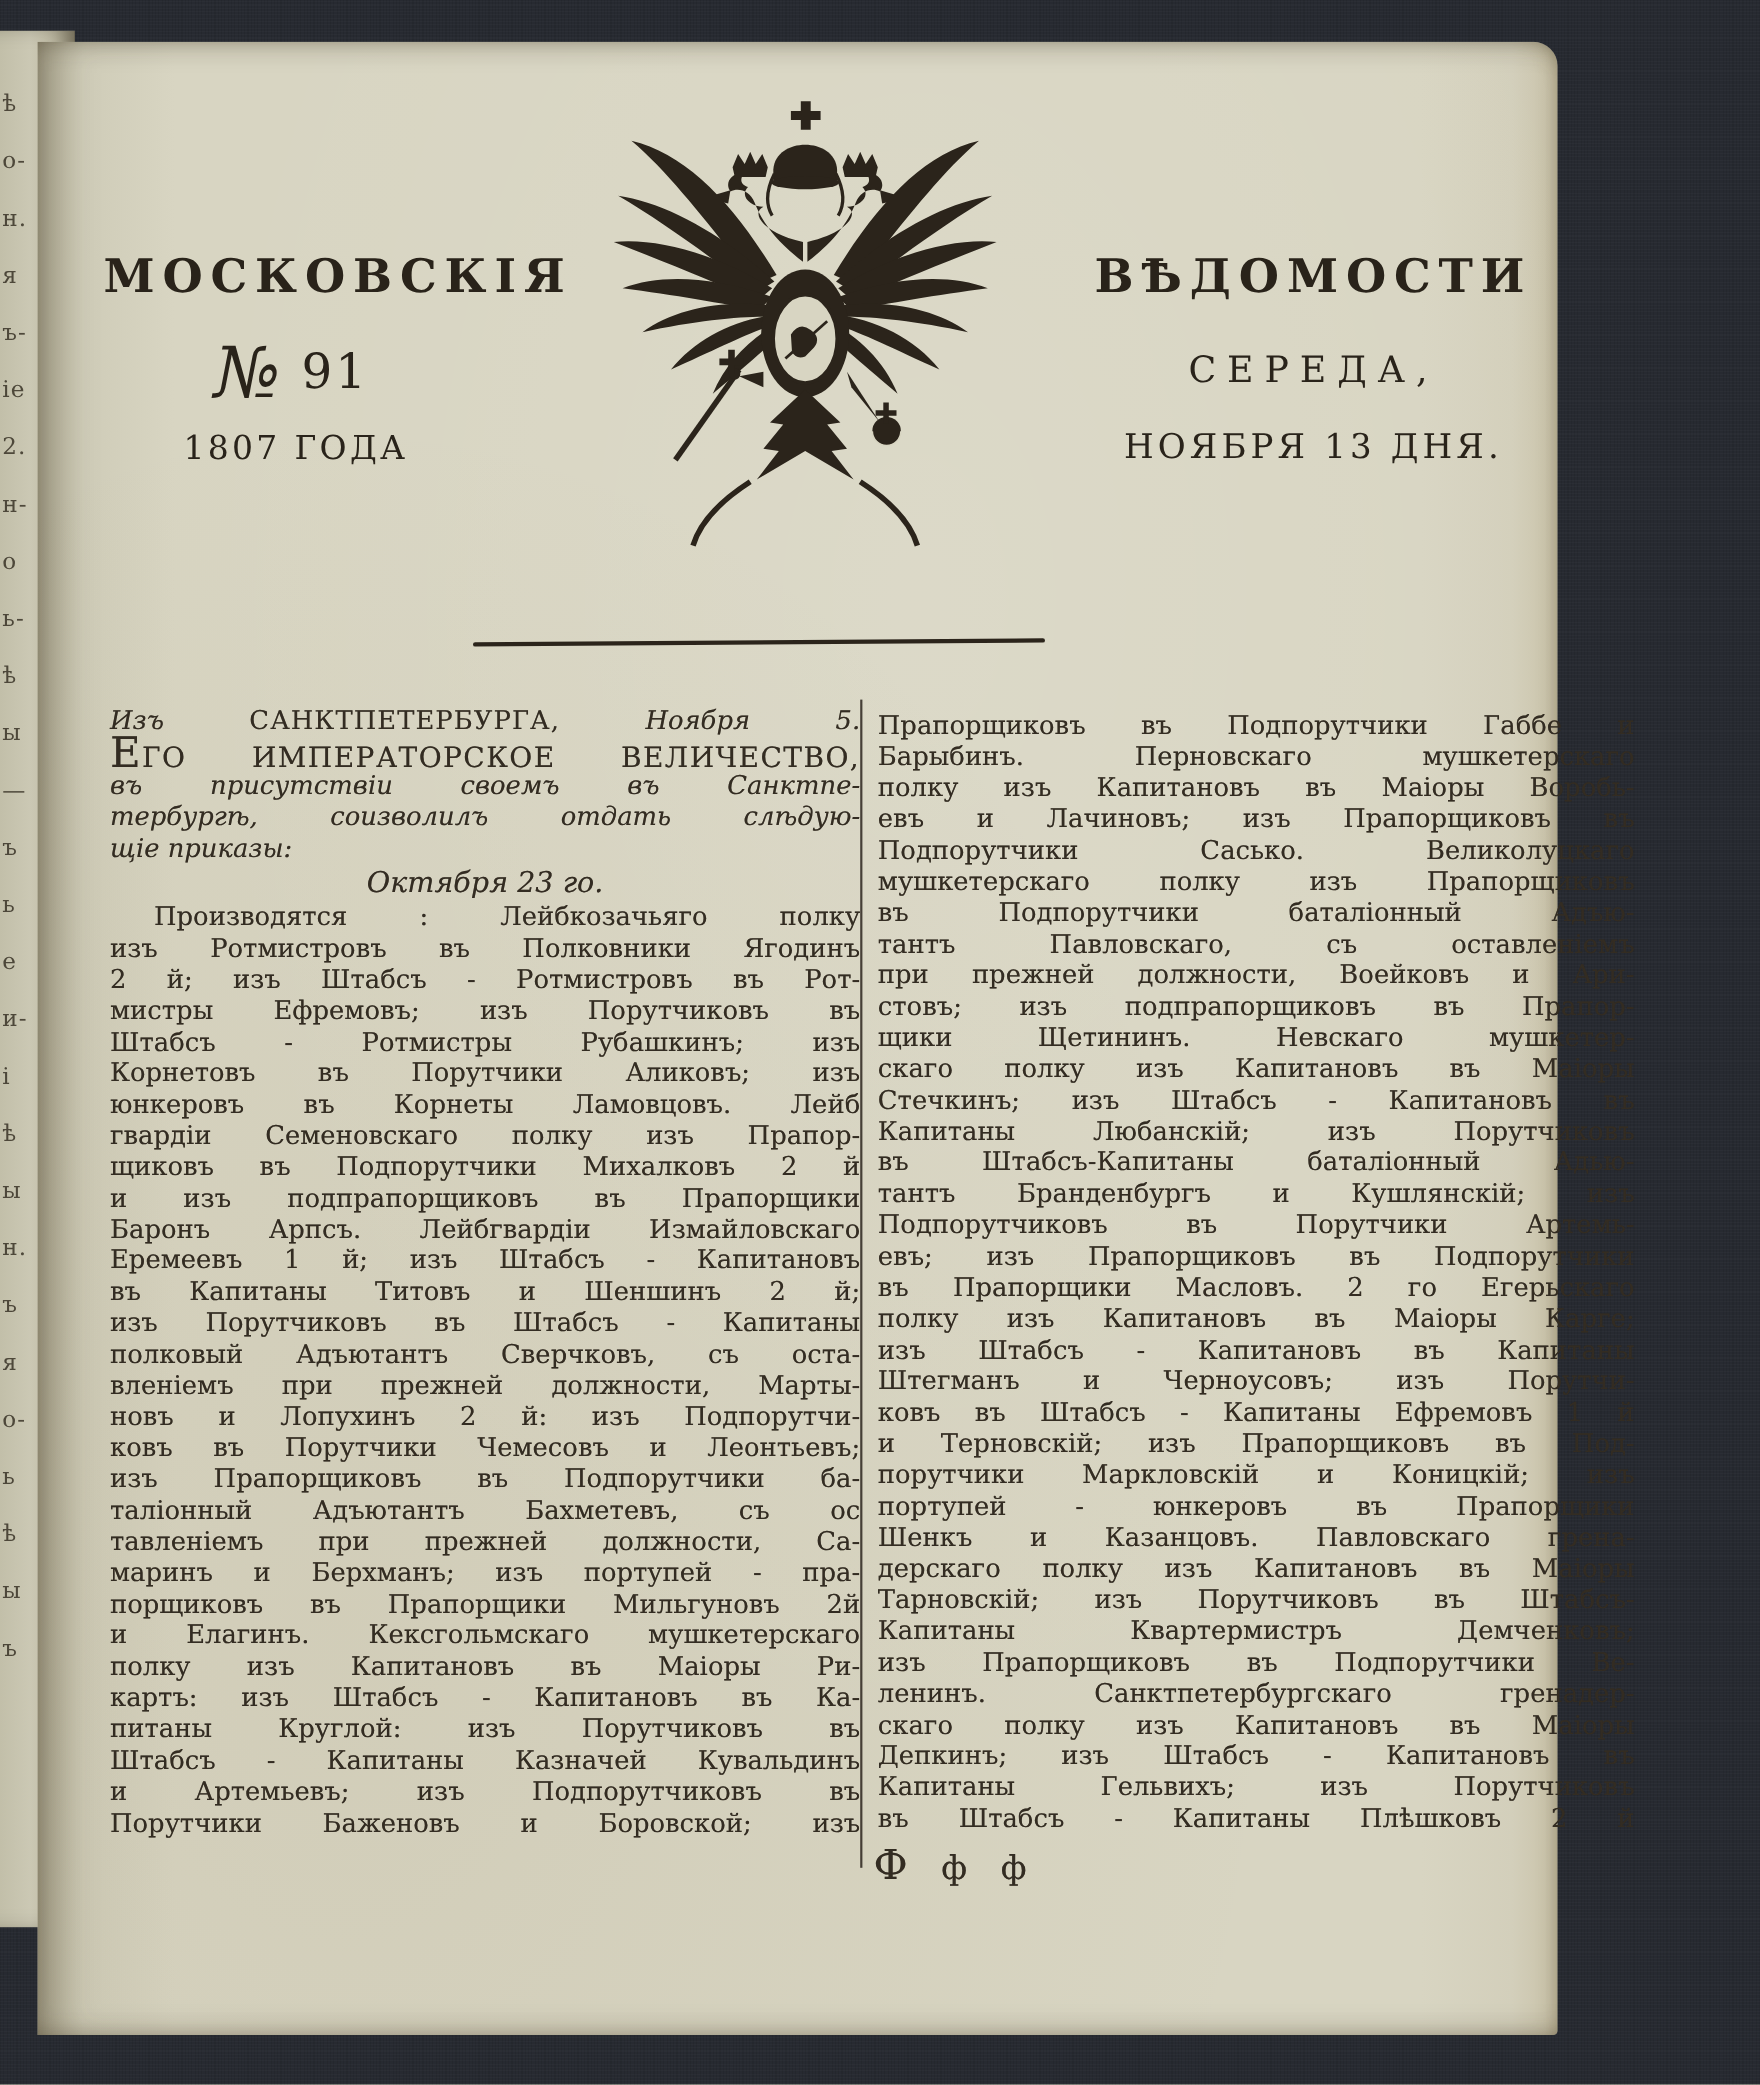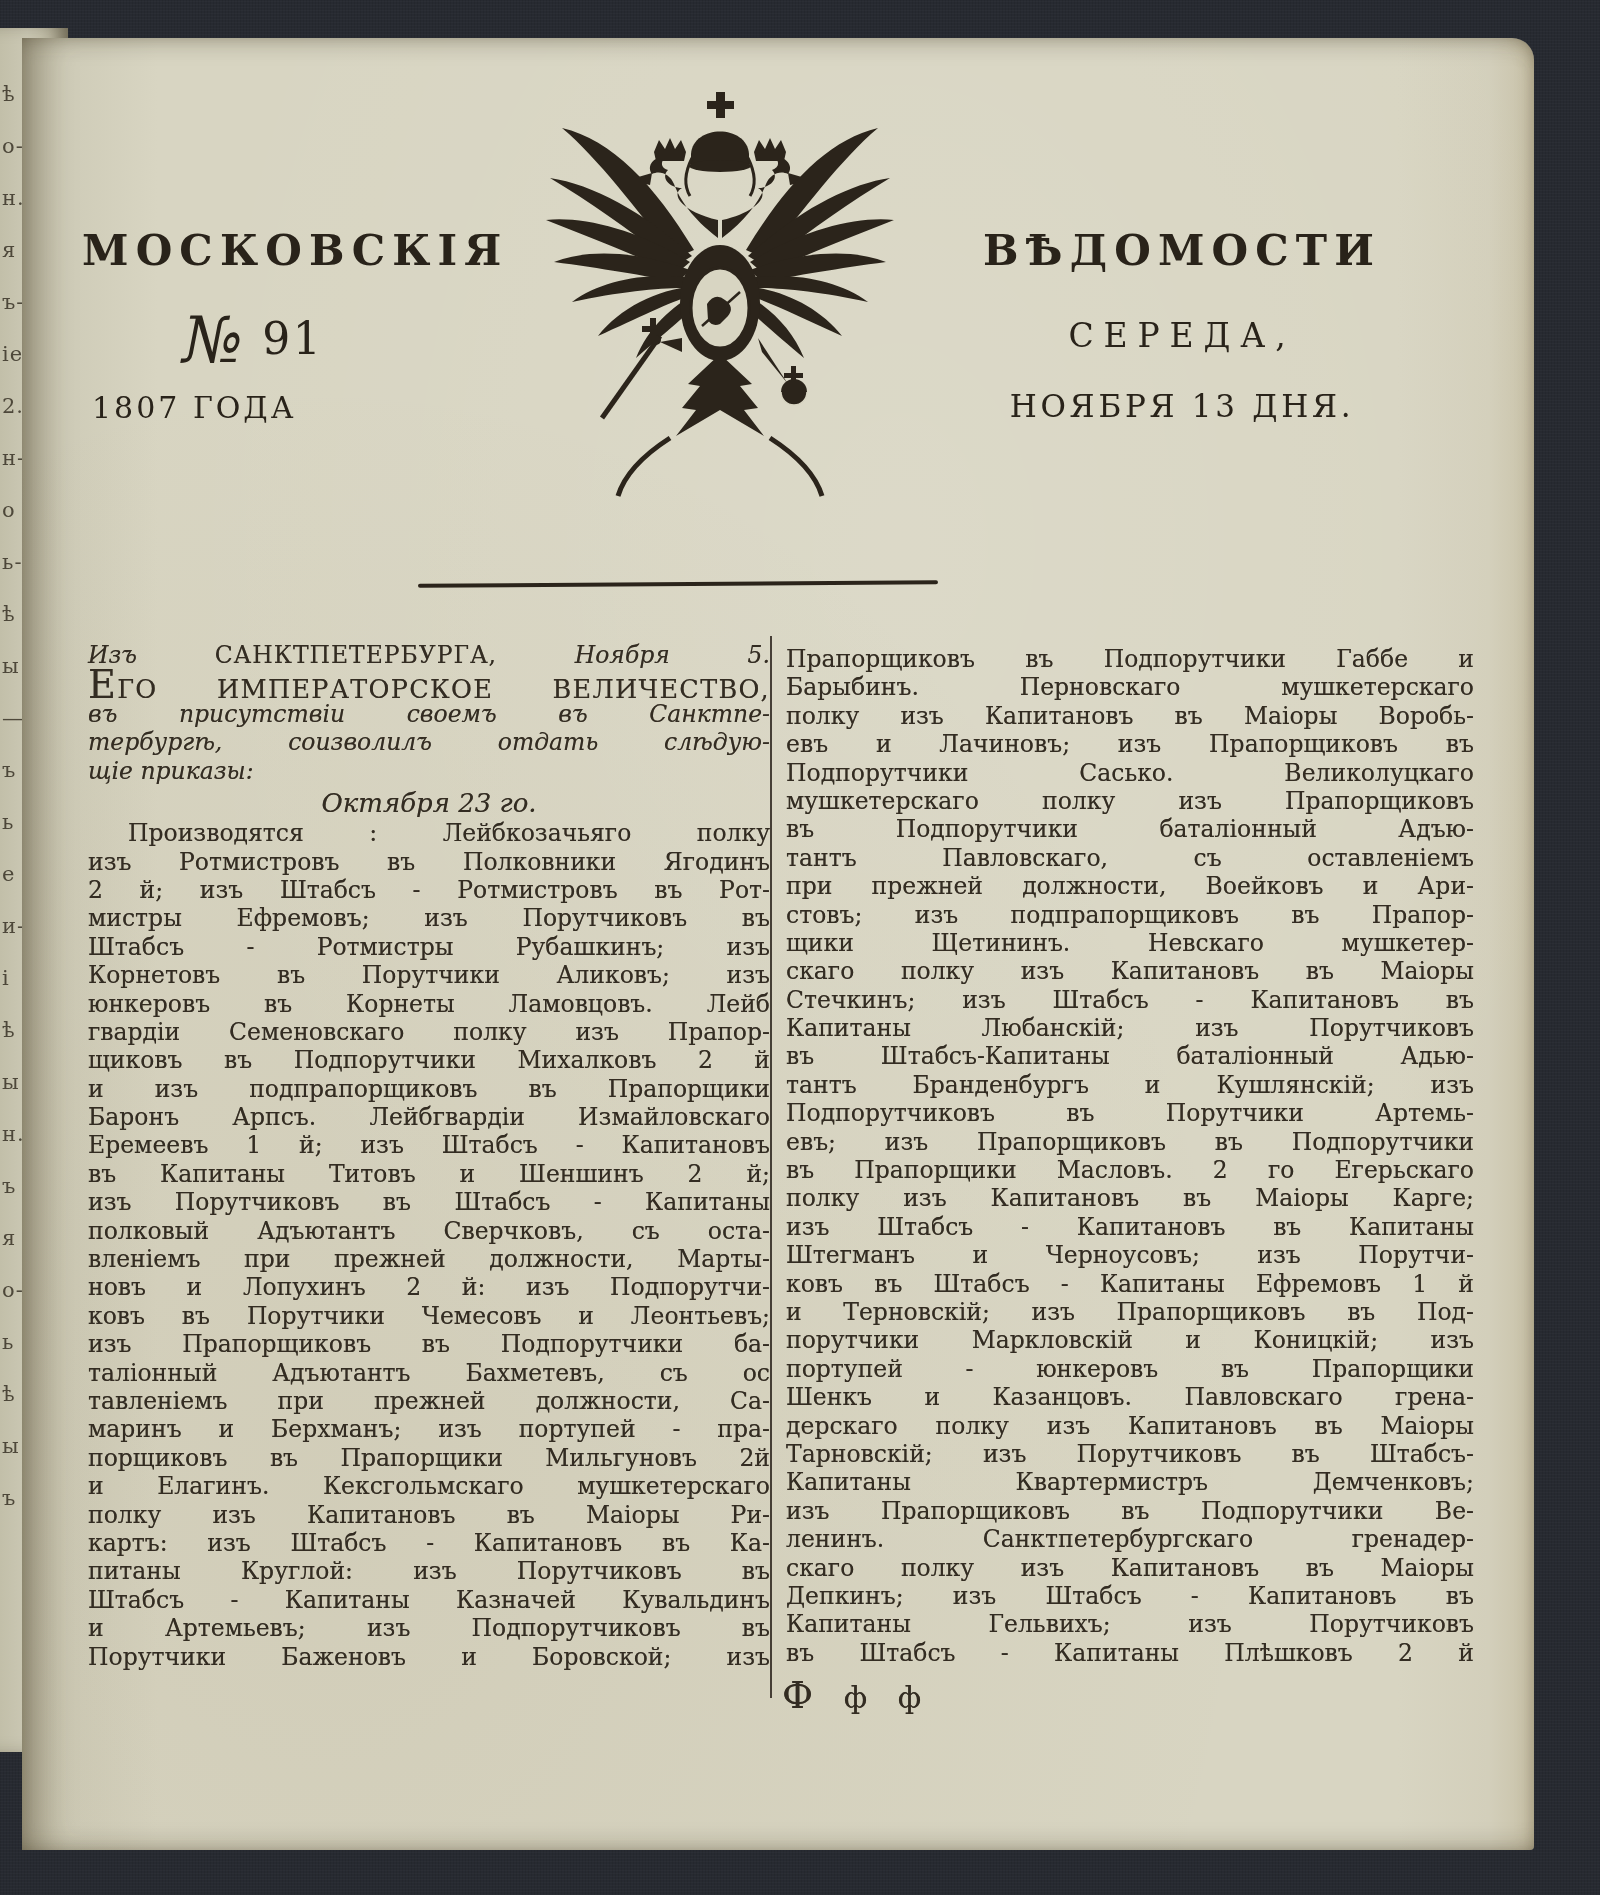--- a/index.html
+++ b/index.html
@@ -27,7 +27,7 @@
 
   
   .page{
-    position:absolute;left:22px;top:38px;width:1512px;height:1812px;
+    position:absolute;left:34px;top:38px;width:1382px;height:1812px;
     background:
       radial-gradient(ellipse at 58% 28%, rgba(255,255,255,.10), transparent 60%),
       radial-gradient(ellipse at 20% 80%, rgba(120,100,60,.07), transparent 55%),

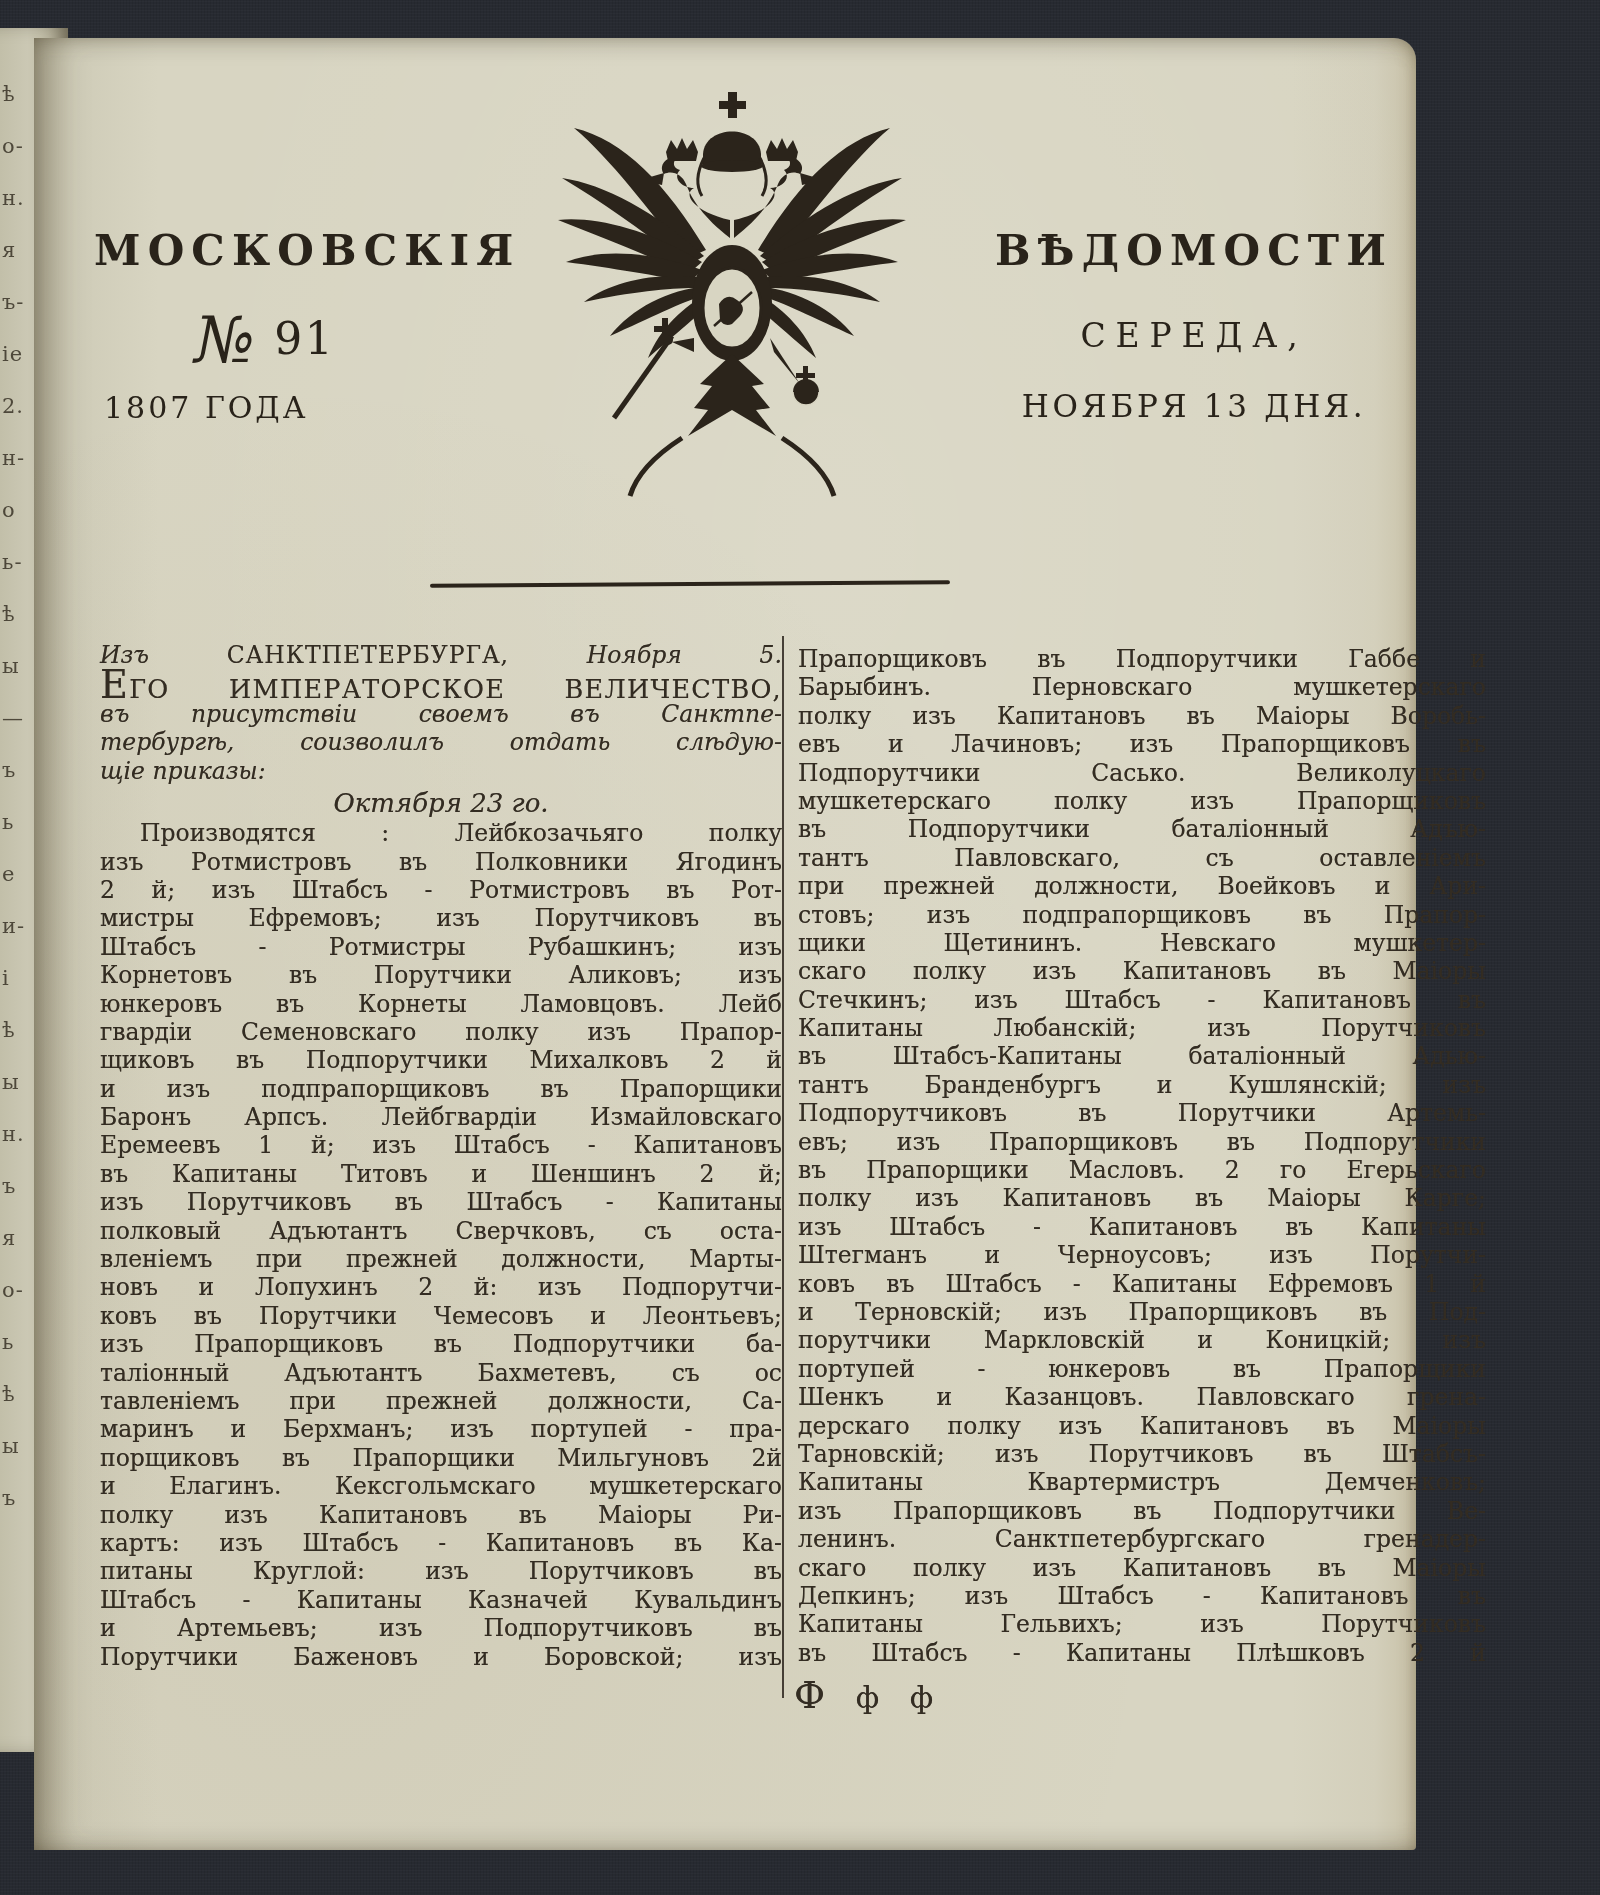--- a/index.html
+++ b/index.html
@@ -46,7 +46,7 @@
   .issue{position:absolute;left:86px;top:262px;width:290px;text-align:center;color:#29231a;}
   .no-sym{font-style:italic;font-size:64px;line-height:80px;}
   .no-val{font-size:44px;letter-spacing:.06em;position:relative;top:-8px;margin-left:14px;}
-  .yearline{position:absolute;left:70px;top:352px;width:330px;
+  .yearline{position:absolute;left:70px;top:352px;width:330px;text-align:center;
     font-size:30px;letter-spacing:.1em;color:#29231a;}
   .weekday{position:absolute;left:880px;top:278px;width:560px;text-align:center;
     font-size:33px;letter-spacing:.3em;color:#29231a;}

